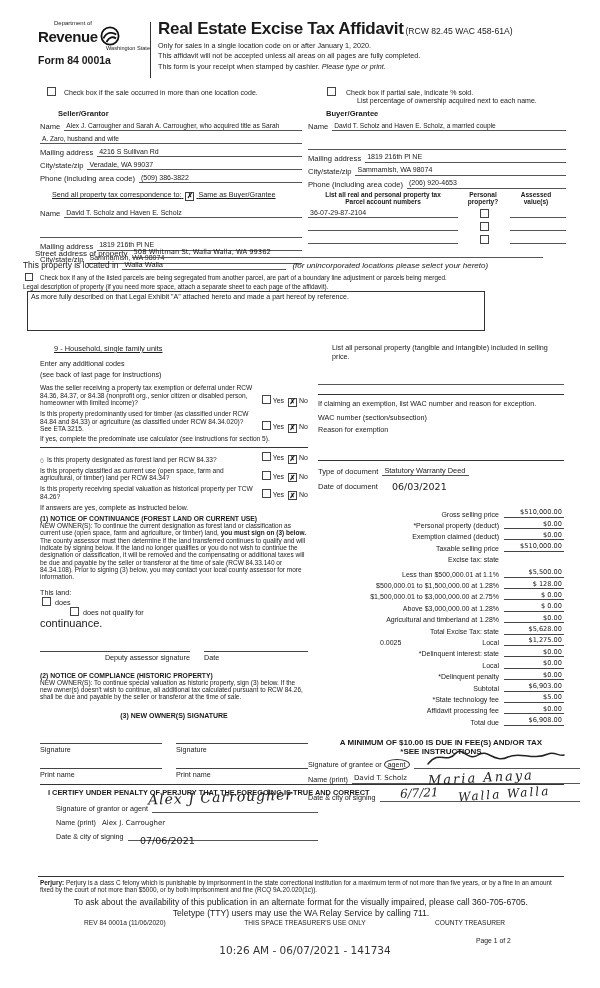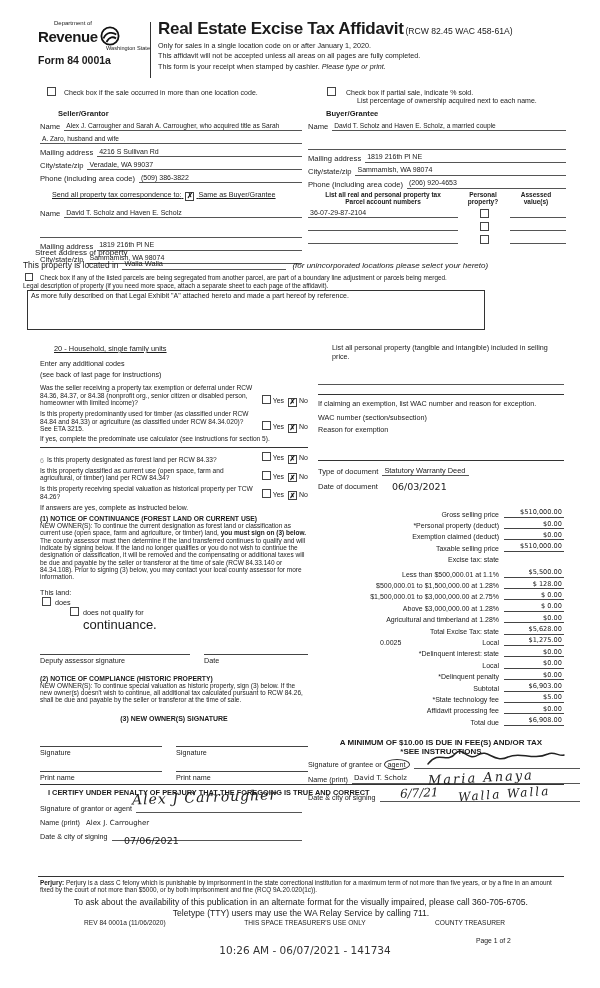--- a/index.html
+++ b/index.html
@@ -179,6 +179,7 @@
   <div class="abs" style="left:23px;top:248px;width:520px;">
     <div class="fline" style="margin-top:0;">
       <span class="lbl" style="margin-left:12px;font-size:8px;">Street address of property</span>
+      <span class="uval typed" style="font-size:6.8px;">508 Whitman St, Walla Walla, WA 99362</span>
     </div>
     <div class="fline" style="margin-top:2px;">
       <span class="lbl" style="font-size:8.4px;">This property is located in</span>

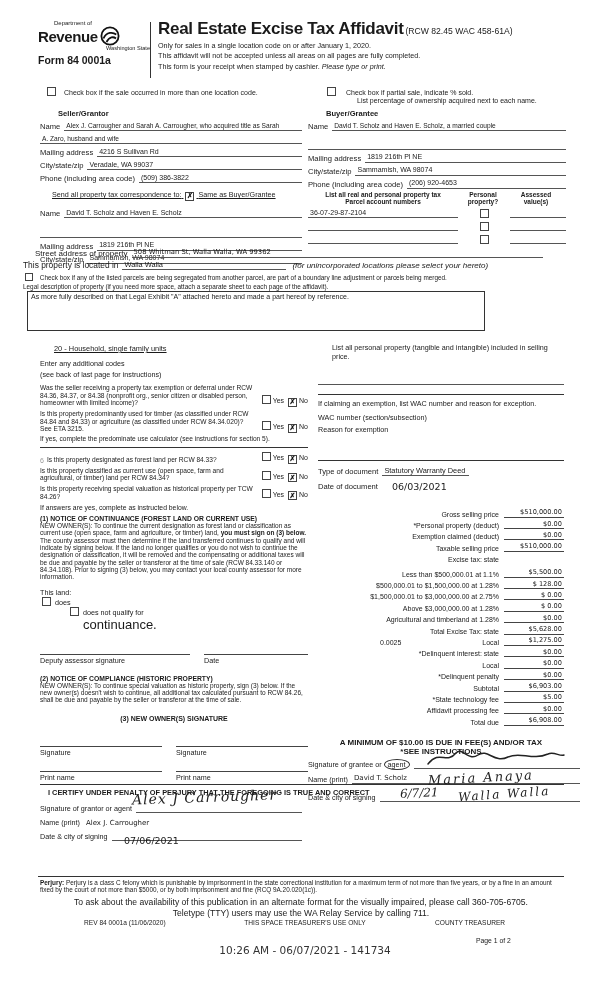--- a/index.html
+++ b/index.html
@@ -195,7 +195,7 @@
   </div>
 
   <div class="abs" style="left:40px;top:344px;width:268px;">
-    <div style="margin-left:14px;font-size:7.4px;text-decoration:underline;">20 - Household, single family units</div>
+    <div style="margin-left:14px;font-size:7.4px;text-decoration:underline;">9 - Household, single family units</div>
     <div style="margin-top:6px;font-size:7.2px;">Enter any additional codes</div>
     <div style="margin-top:2px;font-size:7.2px;">(see back of last page for instructions)</div>
 

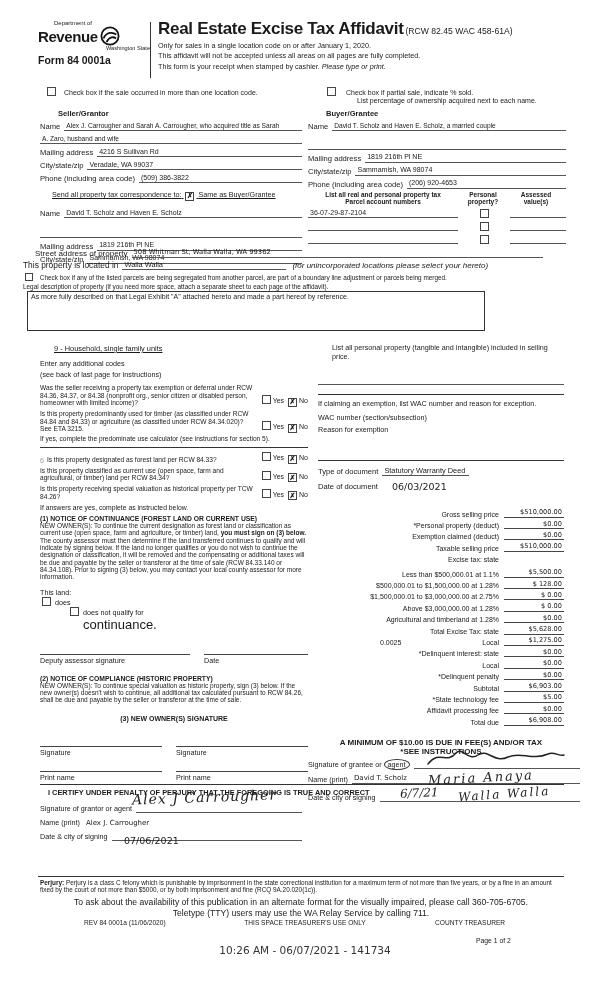--- a/index.html
+++ b/index.html
@@ -261,7 +261,7 @@
       <span><span class="cb"></span> <span>does</span></span>
       <span style="margin-left:28px;"><span class="cb"></span> <span>does not qualify for</span></span>
     </div>
-    <div style="font-size:13px;margin-left:43px;">continuance.</div>
+    <div style="font-size:11px;">continuance.</div>
 
     <div style="display:flex;margin-top:12px;">
       <div style="width:150px;margin-right:14px;">

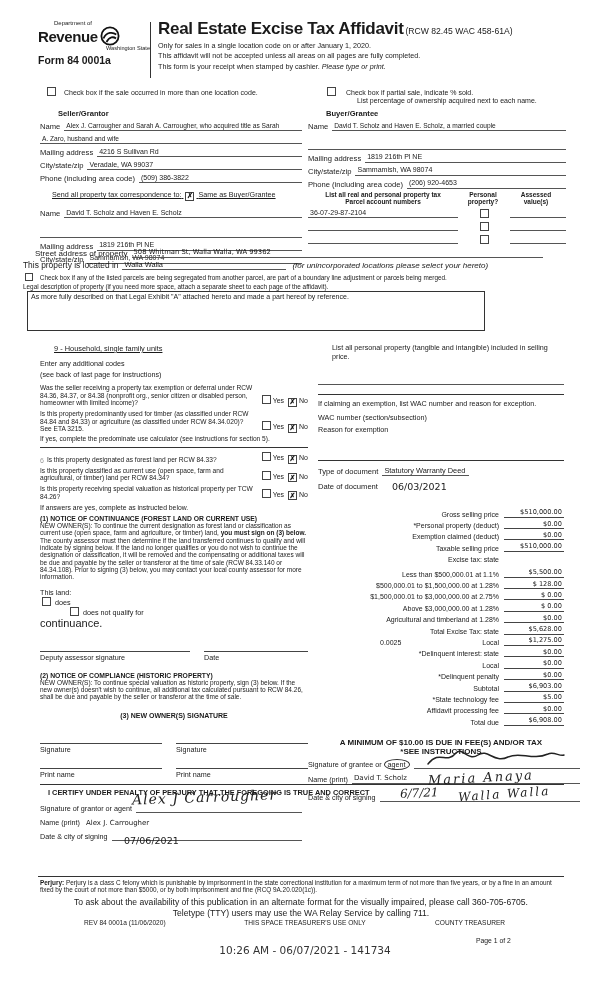--- a/index.html
+++ b/index.html
@@ -264,7 +264,7 @@
     <div style="font-size:11px;">continuance.</div>
 
     <div style="display:flex;margin-top:12px;">
-      <div style="width:150px;margin-right:14px;">
+      <div style="width:150px;margin-right:14px;text-align:right;">
         <div class="sline"></div>
         <div class="slabel">Deputy assessor signature</div>
       </div>

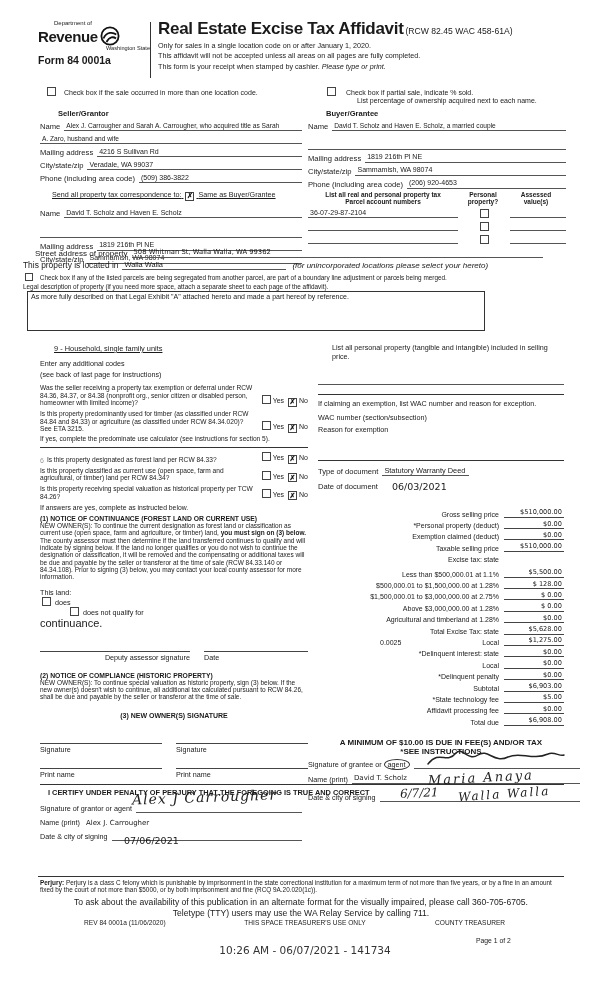--- a/index.html
+++ b/index.html
@@ -408,7 +408,7 @@
   <div class="hline abs" style="left:40px;top:784px;width:524px;border-top-width:1.4px;"></div>
   <div class="abs b" style="left:48px;top:788px;font-size:7.4px;">I CERTIFY UNDER PENALTY OF PERJURY THAT THE FOREGOING IS TRUE AND CORRECT</div>
 
-  <div class="abs" style="left:40px;top:799px;width:262px;">
+  <div class="abs" style="left:56px;top:799px;width:262px;">
     <div class="fline" style="position:relative;margin-top:0;height:14px;">
       <span class="lbl" style="font-size:7.2px;">Signature of grantor or agent</span>
       <span class="uval"></span>

